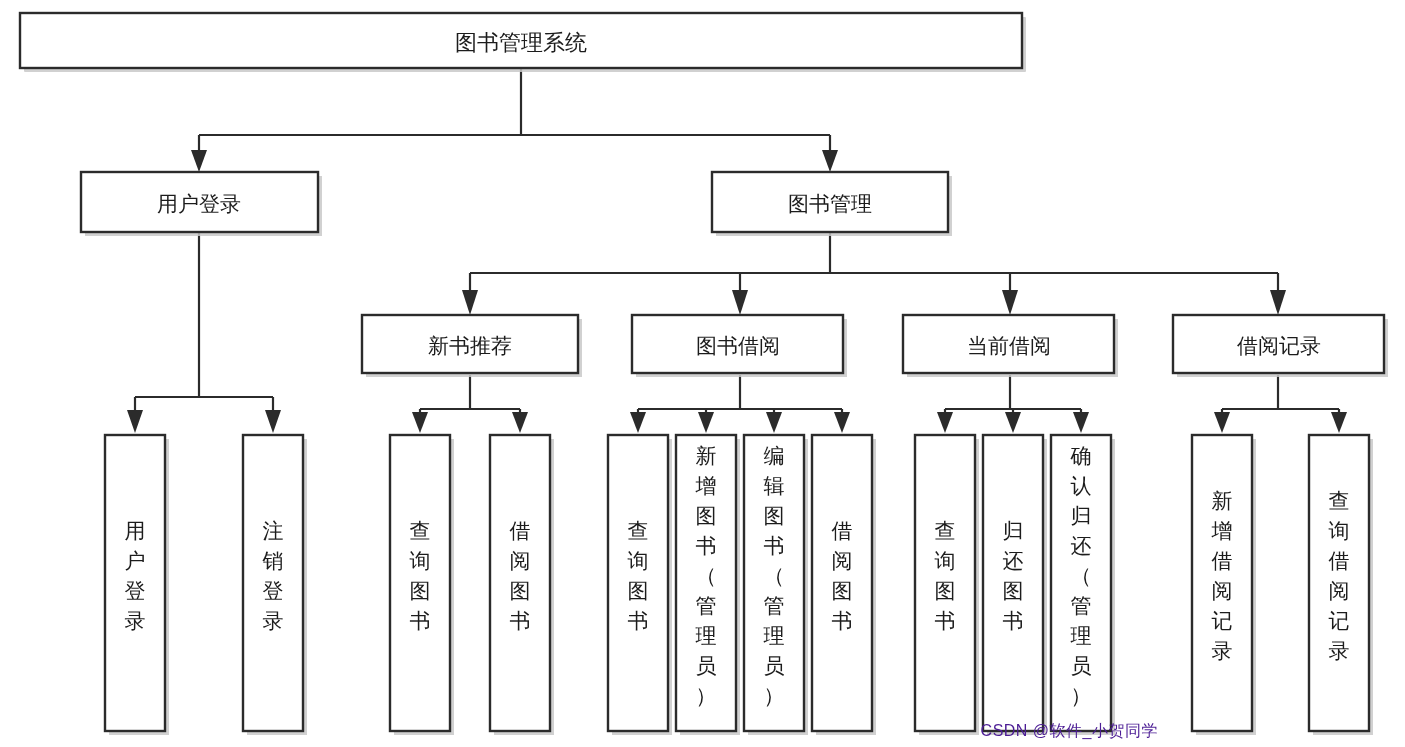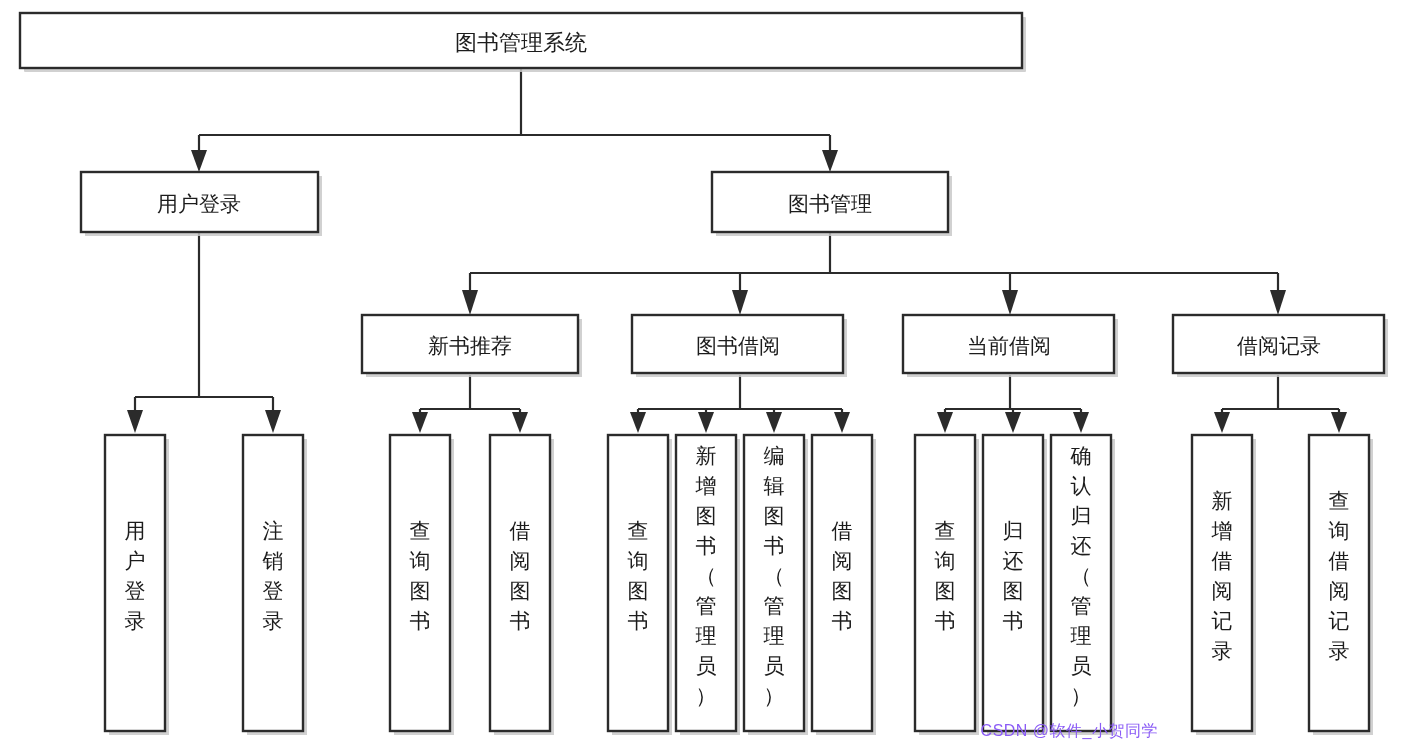--- a/index.html
+++ b/index.html
@@ -65,7 +65,7 @@
     bottom: 5px;
     font-family: "Liberation Sans", "DejaVu Sans", sans-serif;
     font-size: 16px;
-    color: #8b5cf6;
+    color: #4c1d95;
     letter-spacing: 0.5px;
     white-space: nowrap;
     user-select: none;

